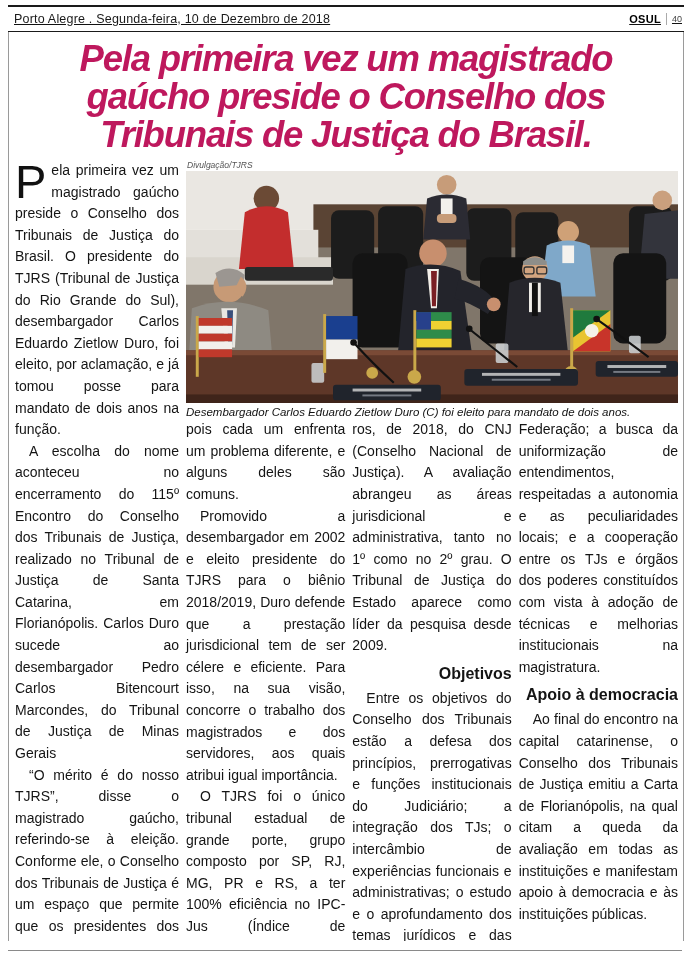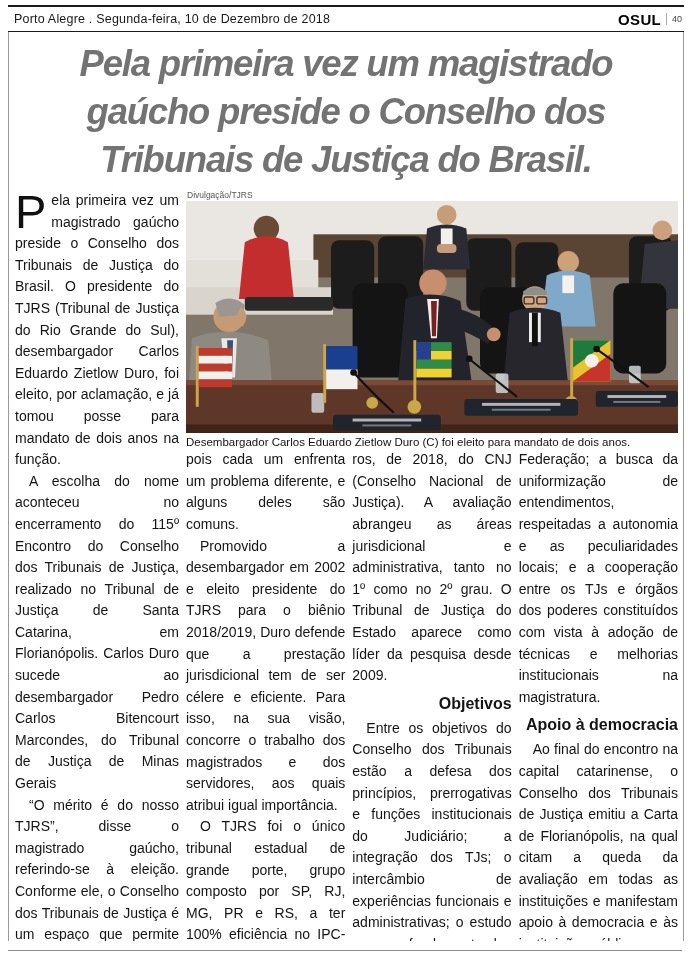--- a/index.html
+++ b/index.html
@@ -12,7 +12,7 @@
     position:absolute; left:8px; right:4px; top:5px;
     border-top:2px solid #1a1a1a; border-bottom:1.5px solid #1a1a1a;
     height:27px; display:flex; align-items:center; justify-content:space-between;
-    padding:0 2px 0 6px; box-sizing:border-box;
+    padding:0 2px 0 6px; box-sizing:border-box;text-decoration:underline;
   }
   .dateline { font-size:12.5px; letter-spacing:.2px; color:#1a1a1a; }
   .brandbox { display:flex; align-items:center; gap:5px; }

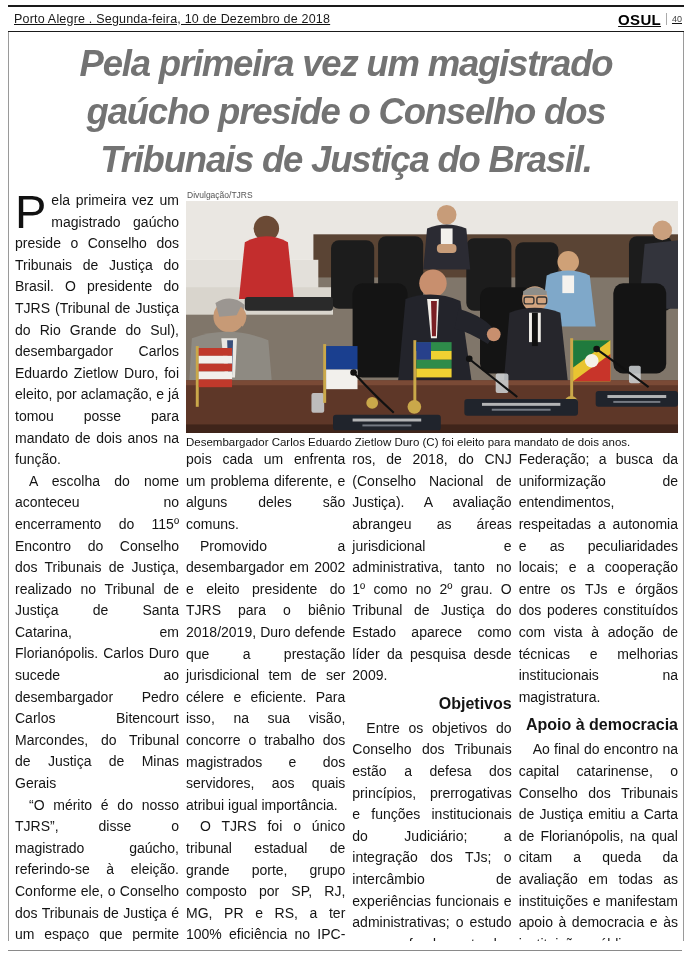--- a/index.html
+++ b/index.html
@@ -16,7 +16,7 @@
   }
   .dateline { font-size:12.5px; letter-spacing:.2px; color:#1a1a1a; }
   .brandbox { display:flex; align-items:center; gap:5px; }
-  .brand { font-weight:bold; font-size:15px; letter-spacing:.3px; color:#000;text-align:right; }
+  .brand { font-weight:bold; font-size:11px; letter-spacing:.3px; color:#000;text-align:right; }
   .brand-sep { width:1px; height:12px; background:#aaa; }
   .pagenum { font-size:9px; color:#444; }
   

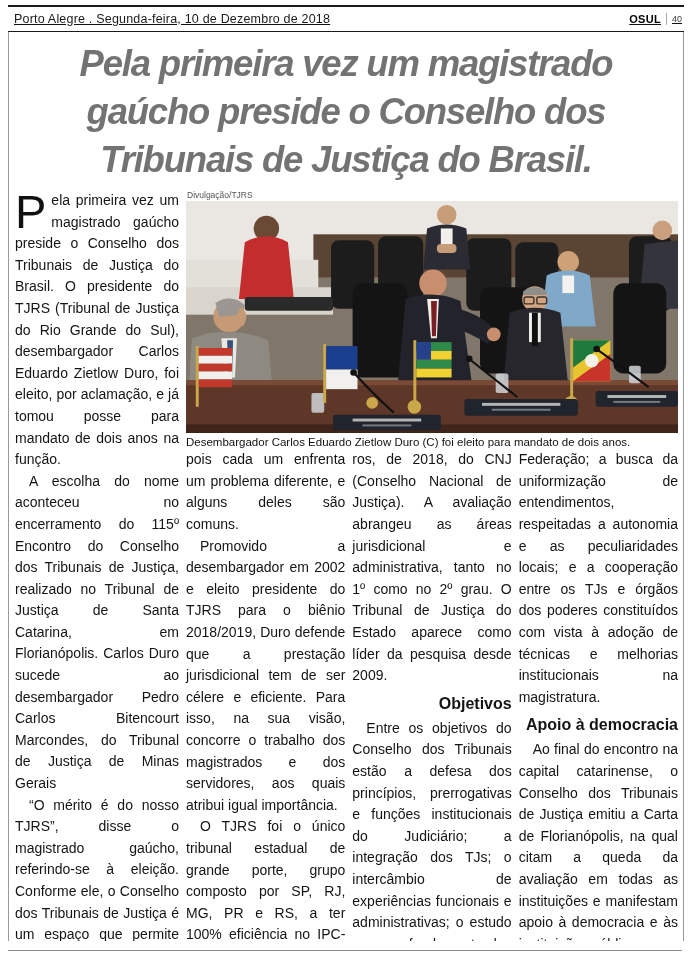--- a/index.html
+++ b/index.html
@@ -29,8 +29,8 @@
   
   .headline {
     margin:8px 6px 4px; text-align:center;
-    font-style:italic; font-weight:bold; font-size:36.5px; line-height:48px;
-    letter-spacing:-1.2px; color:#737373;
+    font-style:italic; font-weight:bold; font-size:36.5px; line-height:38px;
+    letter-spacing:-1.2px; color:#be185d;
   }
   
   .article-grid {

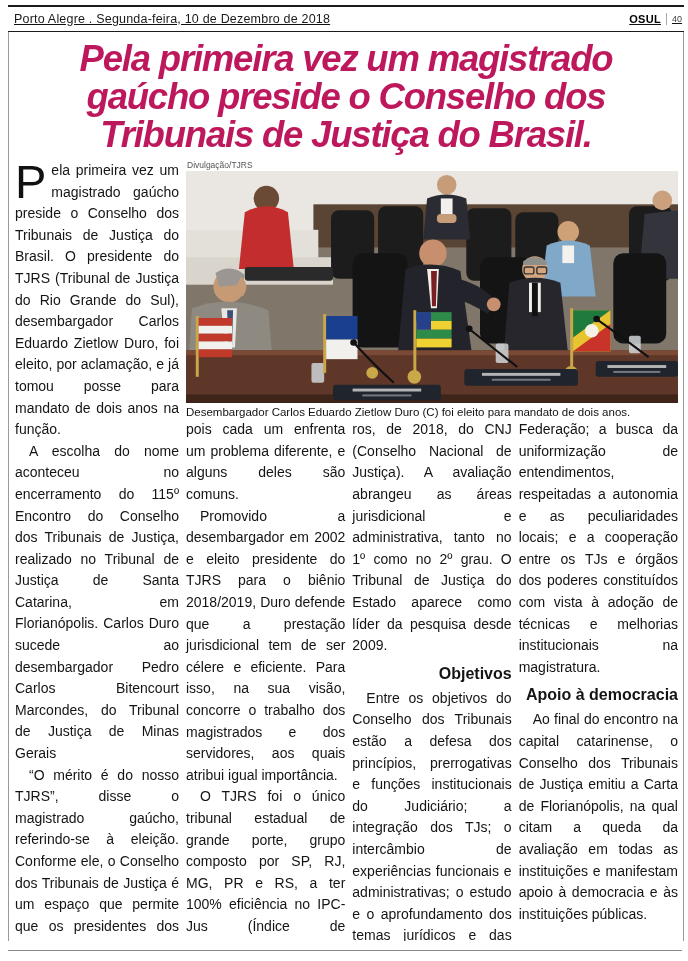--- a/index.html
+++ b/index.html
@@ -38,7 +38,7 @@
     column-gap:7px; padding:2px 5px 0 6px;
   }
   .colA { grid-column:1; grid-row:1 / span 2; }
-  .photo-block { grid-column:2 / span 3; grid-row:1; }
+  .photo-block { grid-column:2 / span 3; grid-row:1;font-style:italic; }
   .colB { grid-column:2; grid-row:2; }
   .colC { grid-column:3; grid-row:2; }
   .colD { grid-column:4; grid-row:2; }

